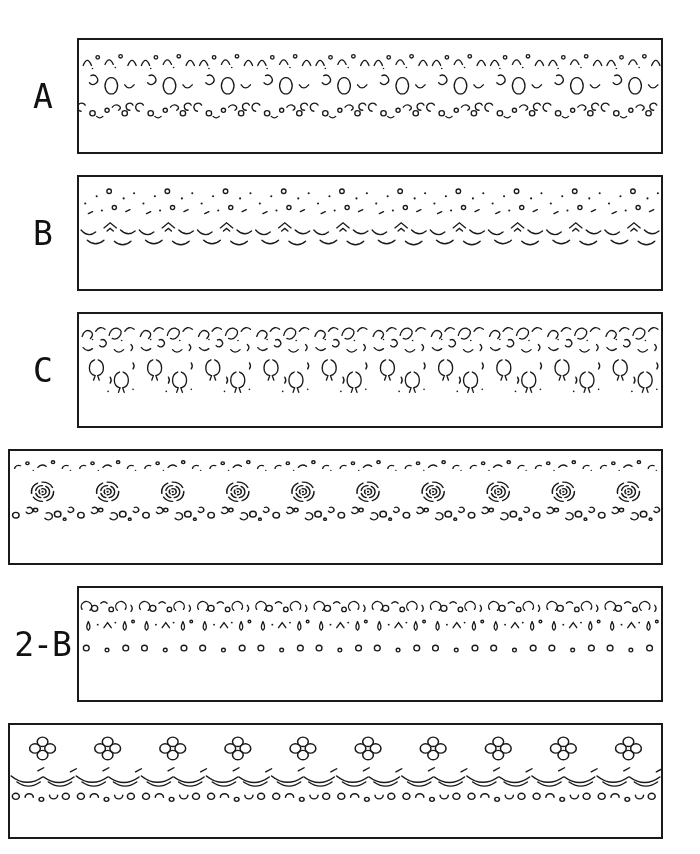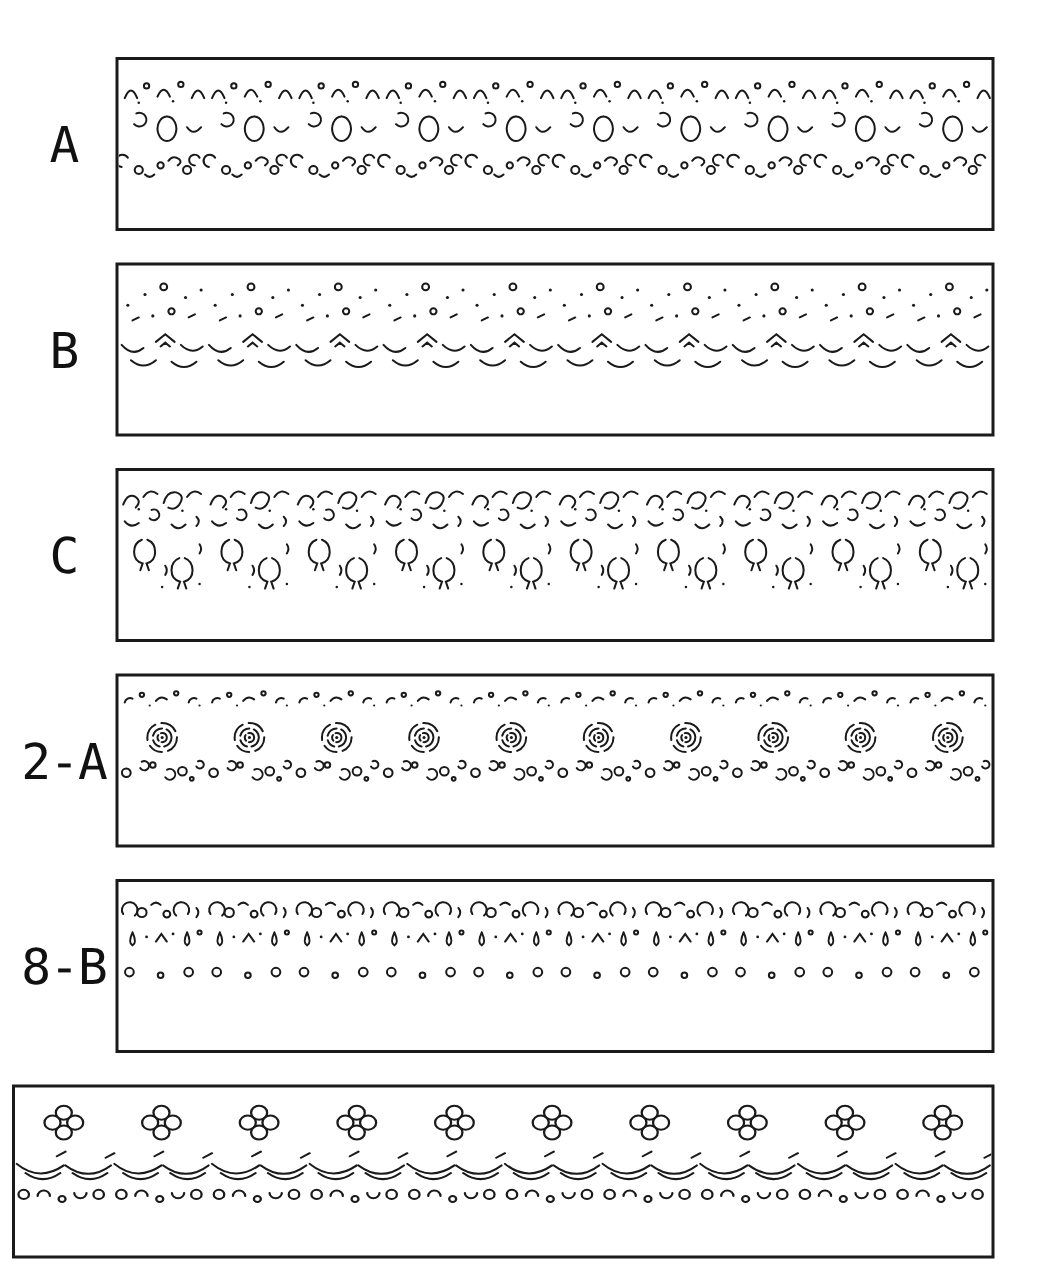--- a/index.html
+++ b/index.html
@@ -139,7 +139,6 @@
   </div>
 
   <div class="row">
-    <div class="label">2-A</div>
     <div class="panel">
       <svg class="pattern" viewBox="0 0 560 110" preserveAspectRatio="none" aria-label="rose-eyelet-lace-border">
         <defs>

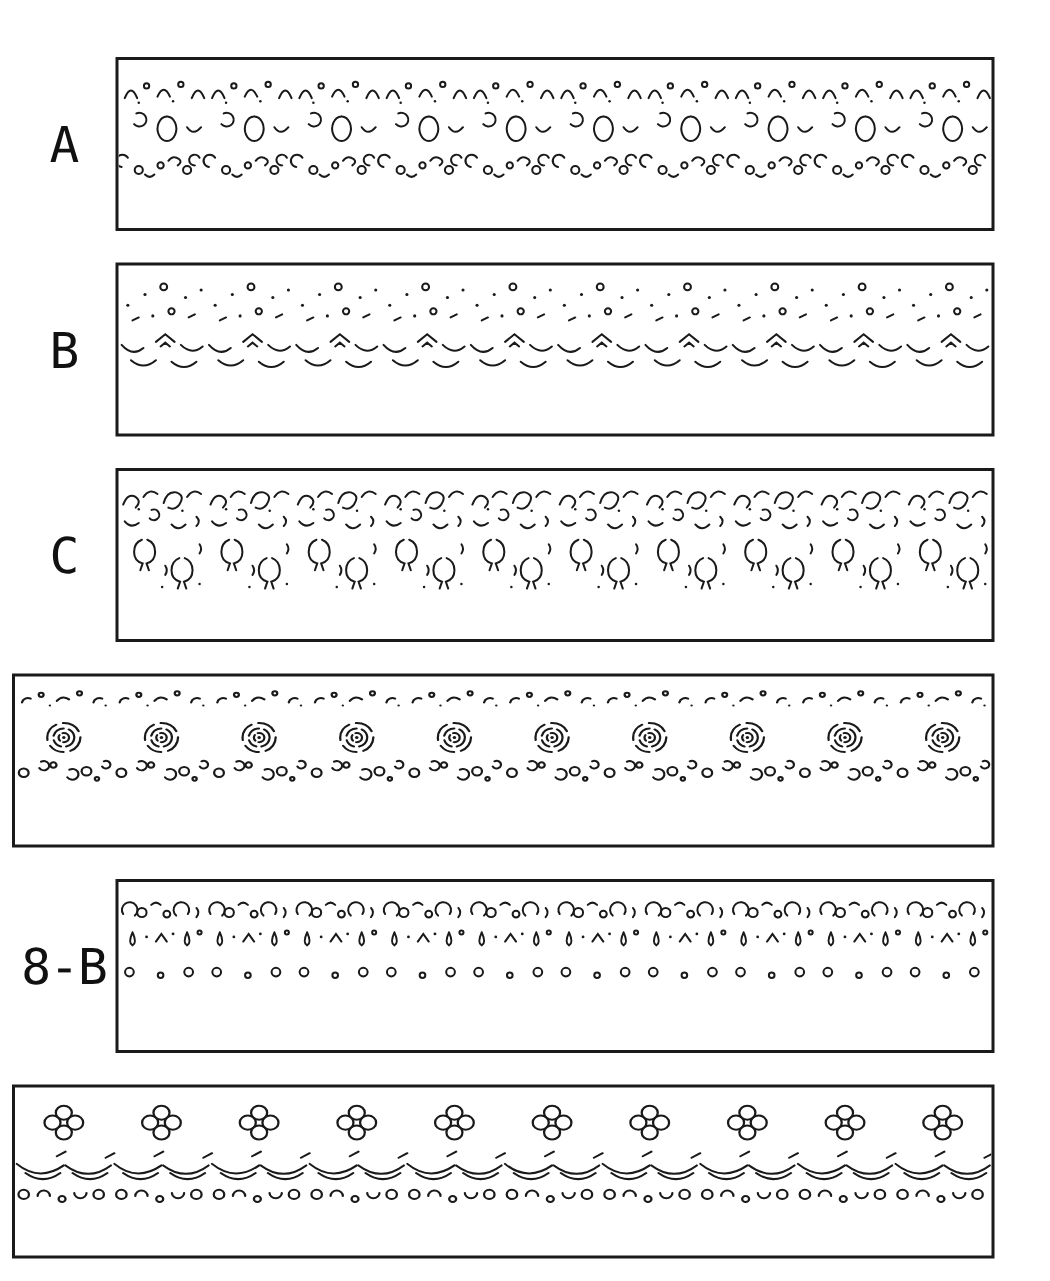--- a/index.html
+++ b/index.html
@@ -178,7 +178,7 @@
   </div>
 
   <div class="row">
-    <div class="label">8-B</div>
+    <div class="label">2-B</div>
     <div class="panel">
       <svg class="pattern" viewBox="0 0 560 110" preserveAspectRatio="none" aria-label="curl-teardrop-dot-lace-border">
         <defs>

